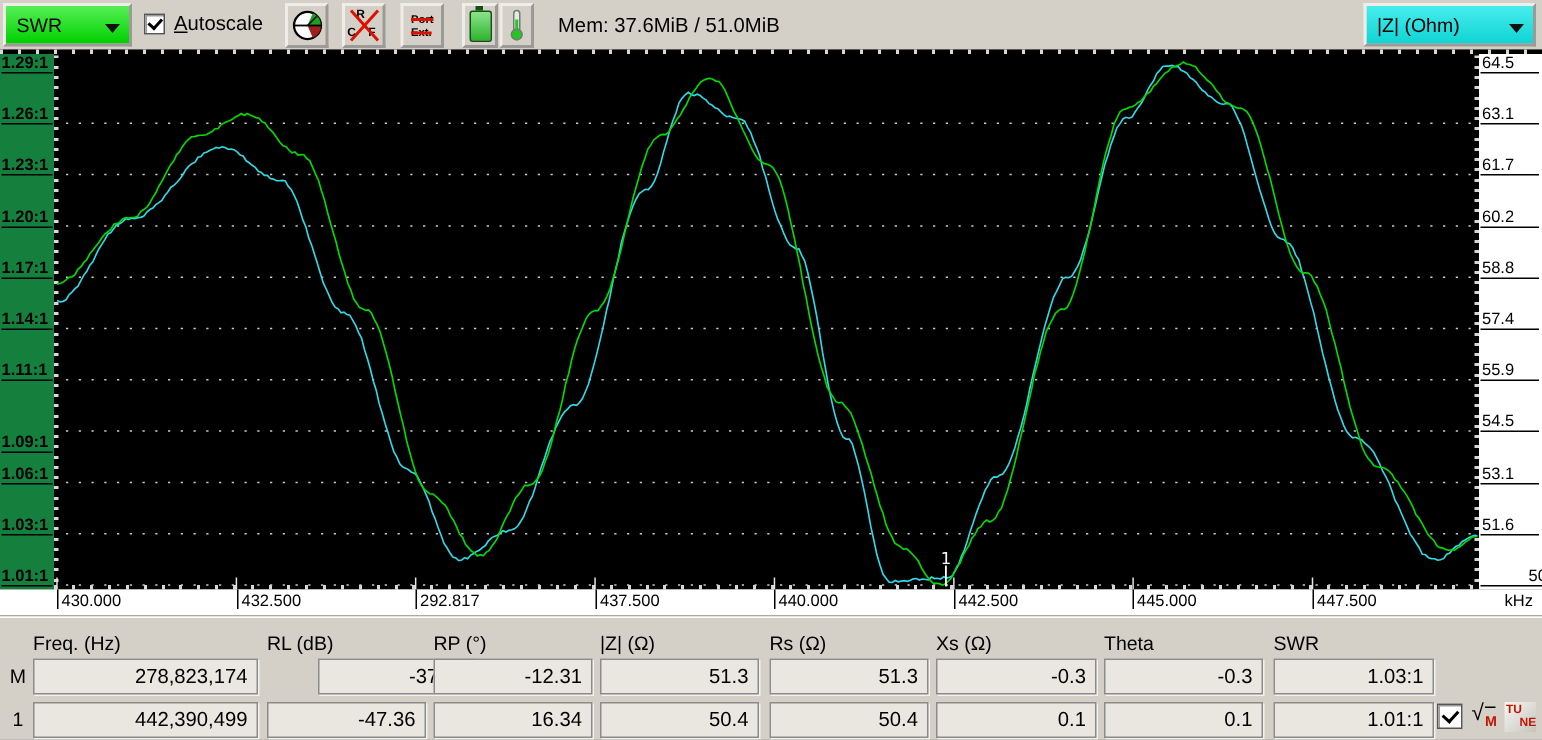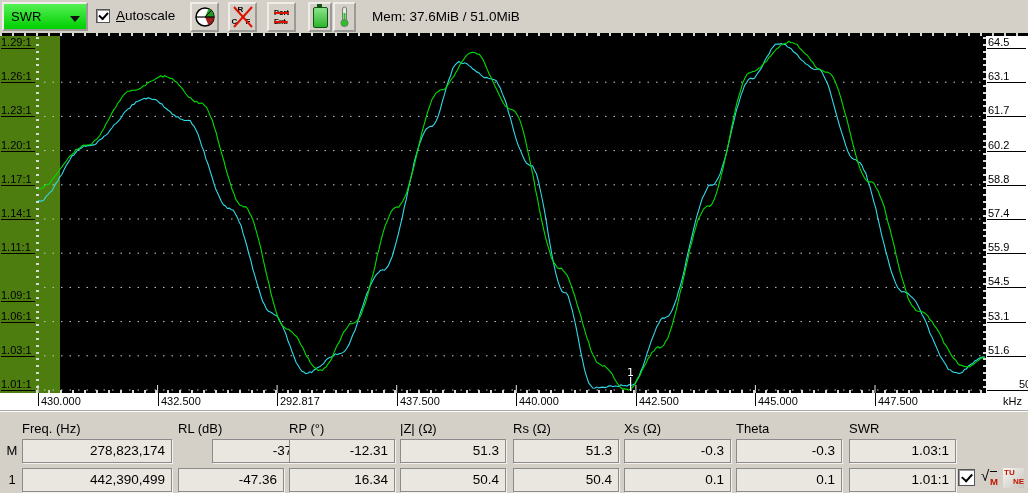--- a/index.html
+++ b/index.html
@@ -113,6 +113,10 @@
 
     <div class="mem">Mem: 37.6MiB / 51.0MiB</div>
 
+    <div class="combo combo-z">
+      <span>|Z| (Ohm)</span>
+      <span class="arrow"></span>
+    </div>
   </div>
 
   <div class="plot-bg"></div>

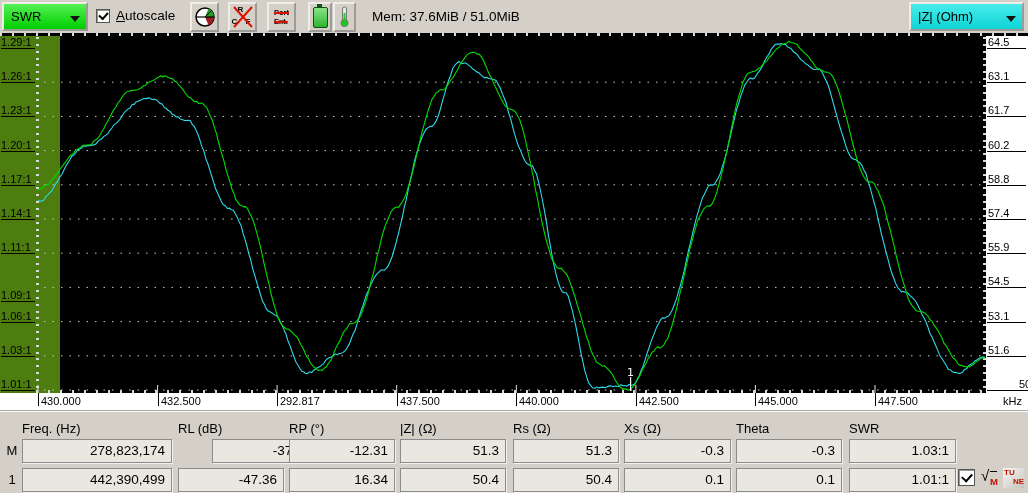--- a/index.html
+++ b/index.html
@@ -34,7 +34,7 @@
   .edge-ticks-bottom{position:absolute;left:36px;top:390px;width:950px;height:3px;background:repeating-linear-gradient(to right,#d8d8d8 0 2px,transparent 2px 11.95px);}
   .edge-ticks-left{position:absolute;left:36px;top:37px;width:3px;height:356px;background:repeating-linear-gradient(to bottom,#d8d8d8 0 2px,transparent 2px 6.84px);}
   .edge-ticks-right{position:absolute;left:983px;top:37px;width:3px;height:356px;background:repeating-linear-gradient(to bottom,#d8d8d8 0 2px,transparent 2px 6.84px);}
-  .margin-left{position:absolute;left:0;top:36px;width:60px;height:357px;background:#4d7c0f;}
+  .margin-left{position:absolute;left:0;top:36px;width:36px;height:357px;background:#15803d;font-weight:bold;}
   .margin-right{position:absolute;left:986px;top:36px;width:42px;height:357px;background:#fff;}
   .bottom-strip{position:absolute;left:0;top:393px;width:1028px;height:17px;background:#fff;border-bottom:1px solid #aaa;}
   .ax-left{position:absolute;left:1px;width:34px;height:12px;font-size:11px;line-height:12px;color:#000;border-bottom:1px solid #000;letter-spacing:0px;}

